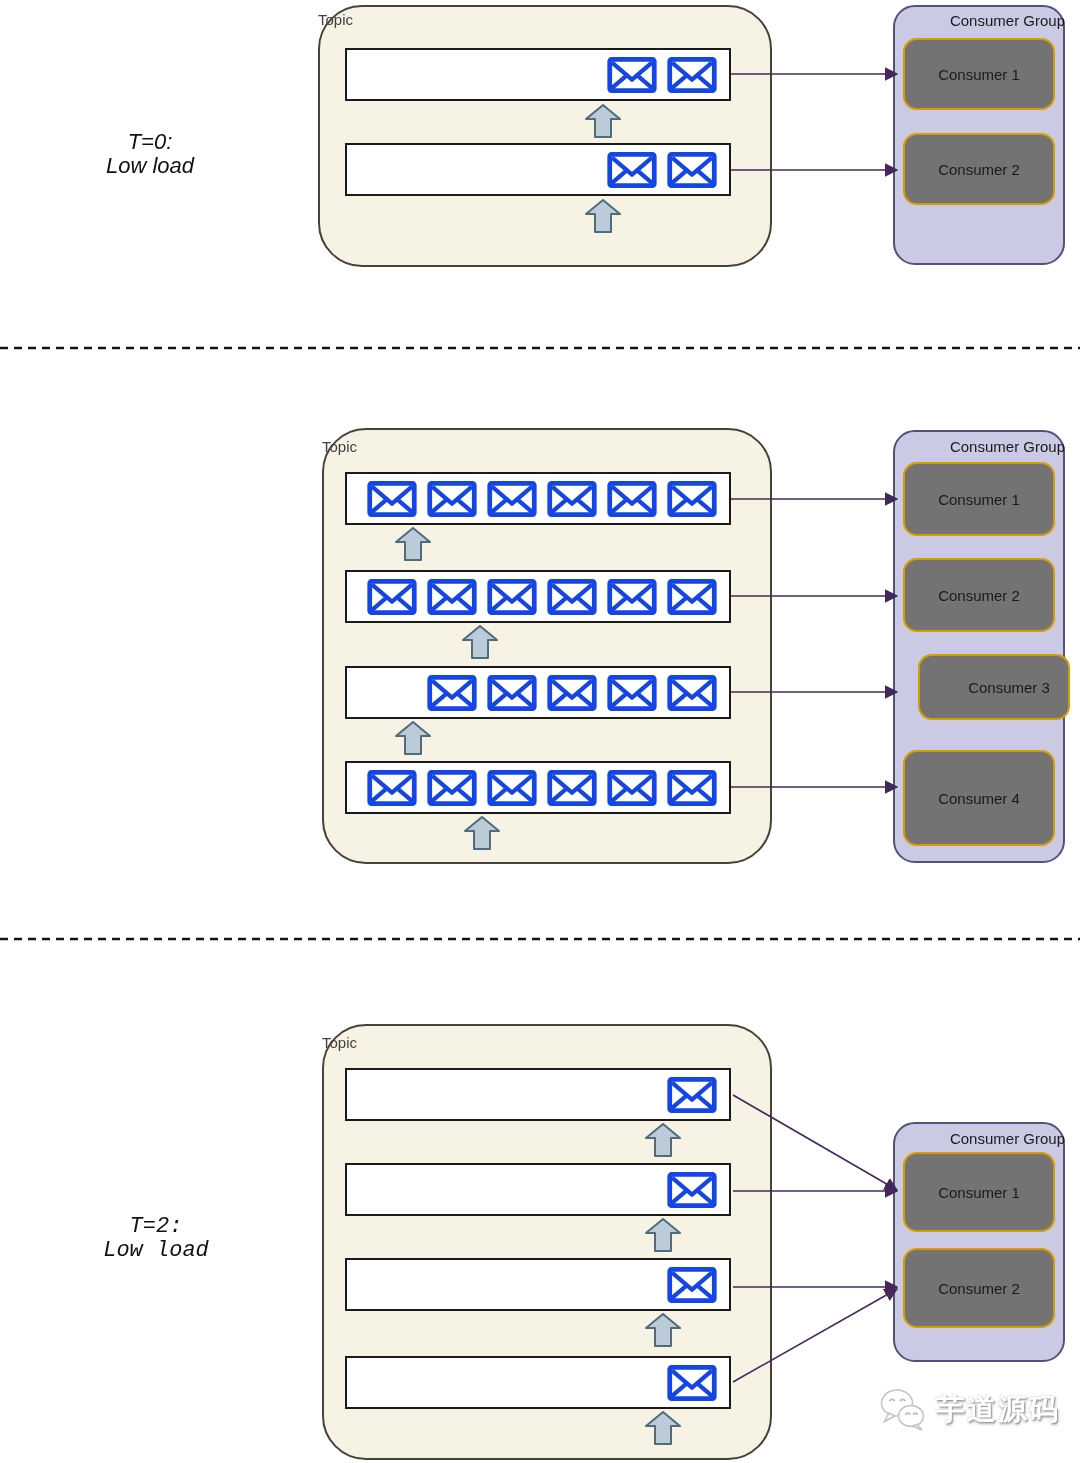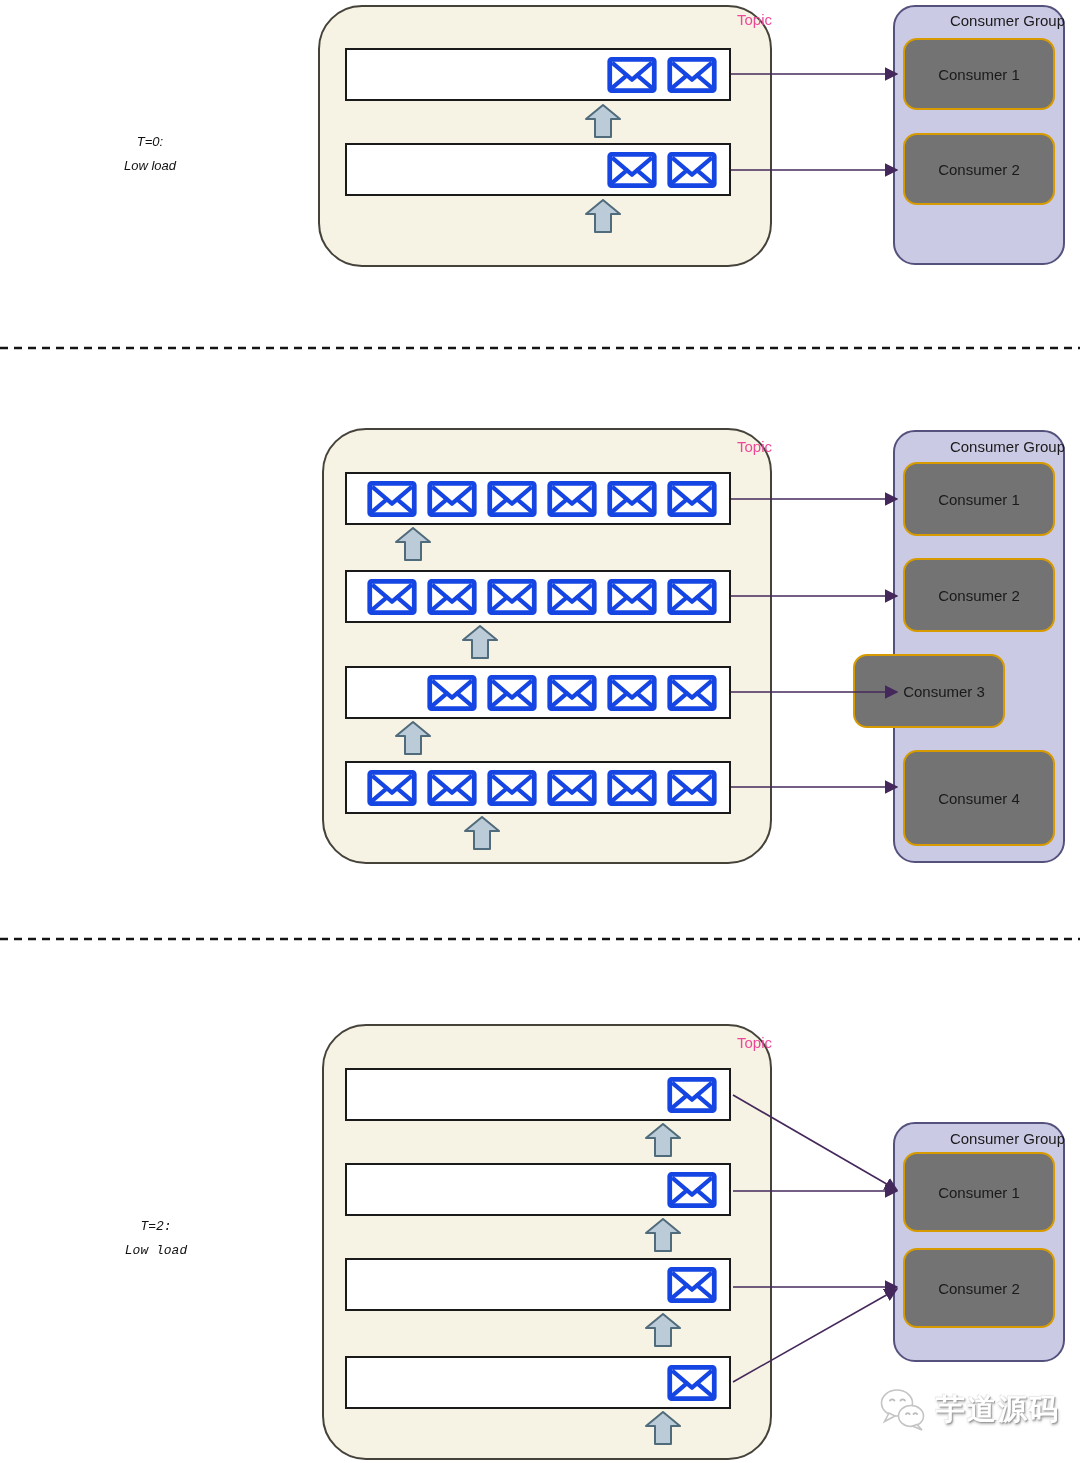--- a/index.html
+++ b/index.html
@@ -13,8 +13,8 @@
     border-radius:44px;box-sizing:border-box;z-index:1;
   }
   .topic-title{
-    position:absolute;left:0;right:0;text-align:right;
-    font-size:15px;color:#ec4899;z-index:2;
+    position:absolute;left:0;right:0;text-align:left;
+    font-size:15px;color:#404040;z-index:2;
   }
   
   .partition{

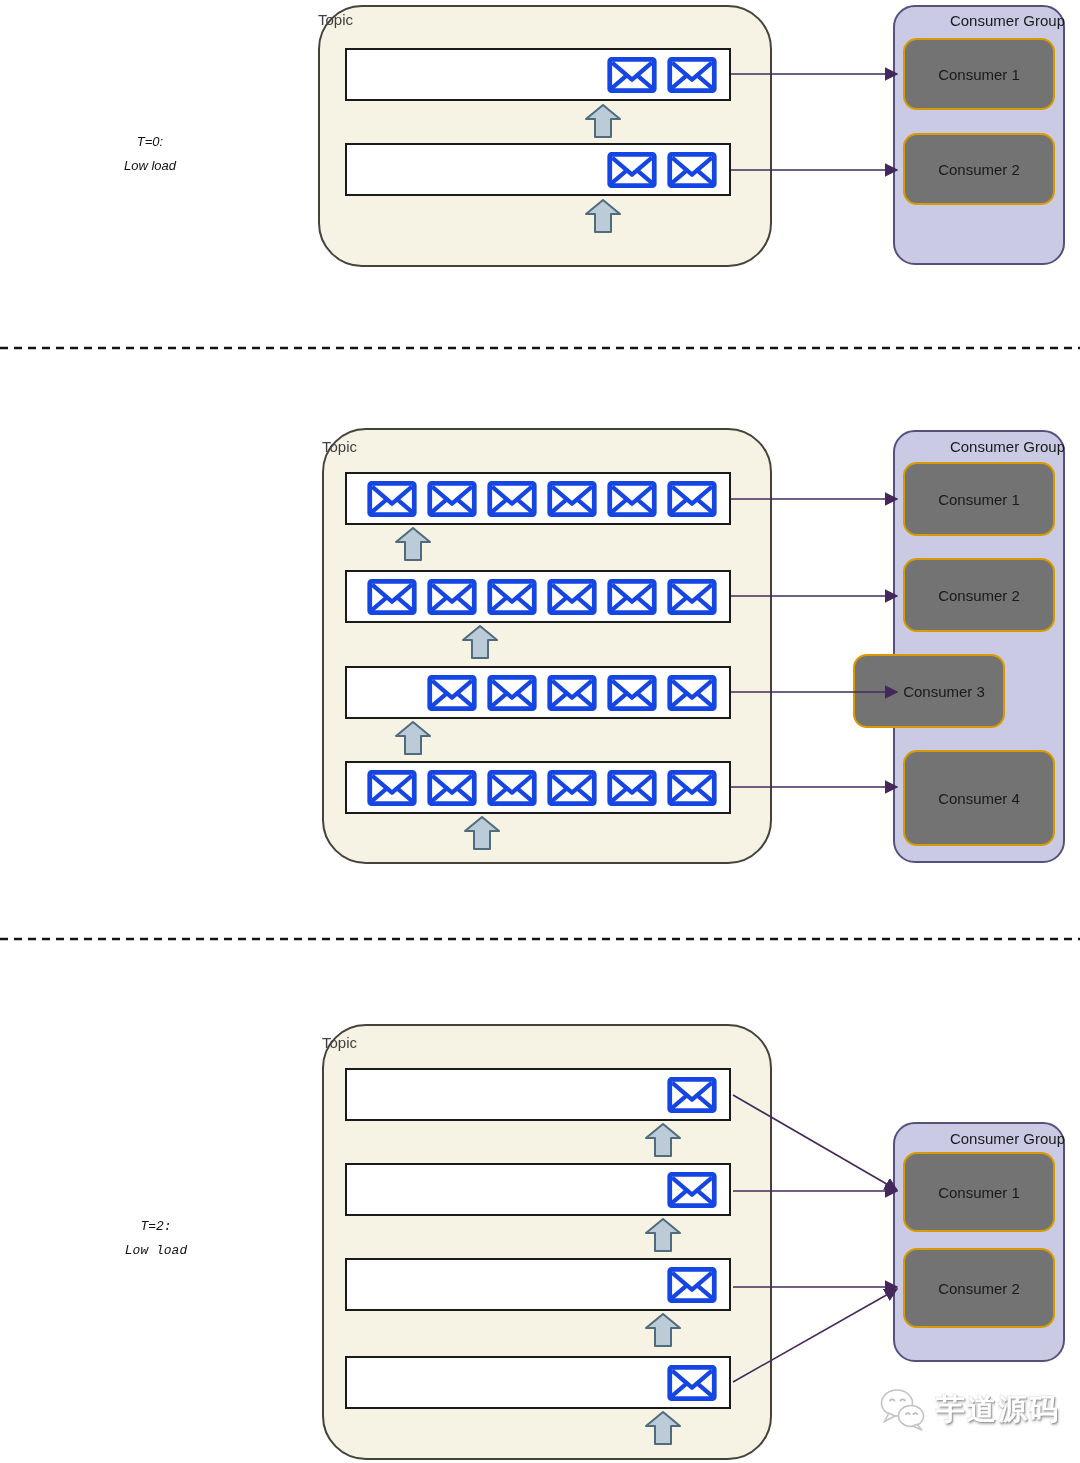--- a/index.html
+++ b/index.html
@@ -42,7 +42,7 @@
   
   .time-label{
     position:absolute;width:190px;text-align:center;font-style:italic;
-    font-size:13px;line-height:24px;color:#111;z-index:2;
+    font-size:22px;line-height:24px;color:#111;z-index:2;
   }
   
   .overlay{position:absolute;left:0;top:0;z-index:5;pointer-events:none;}

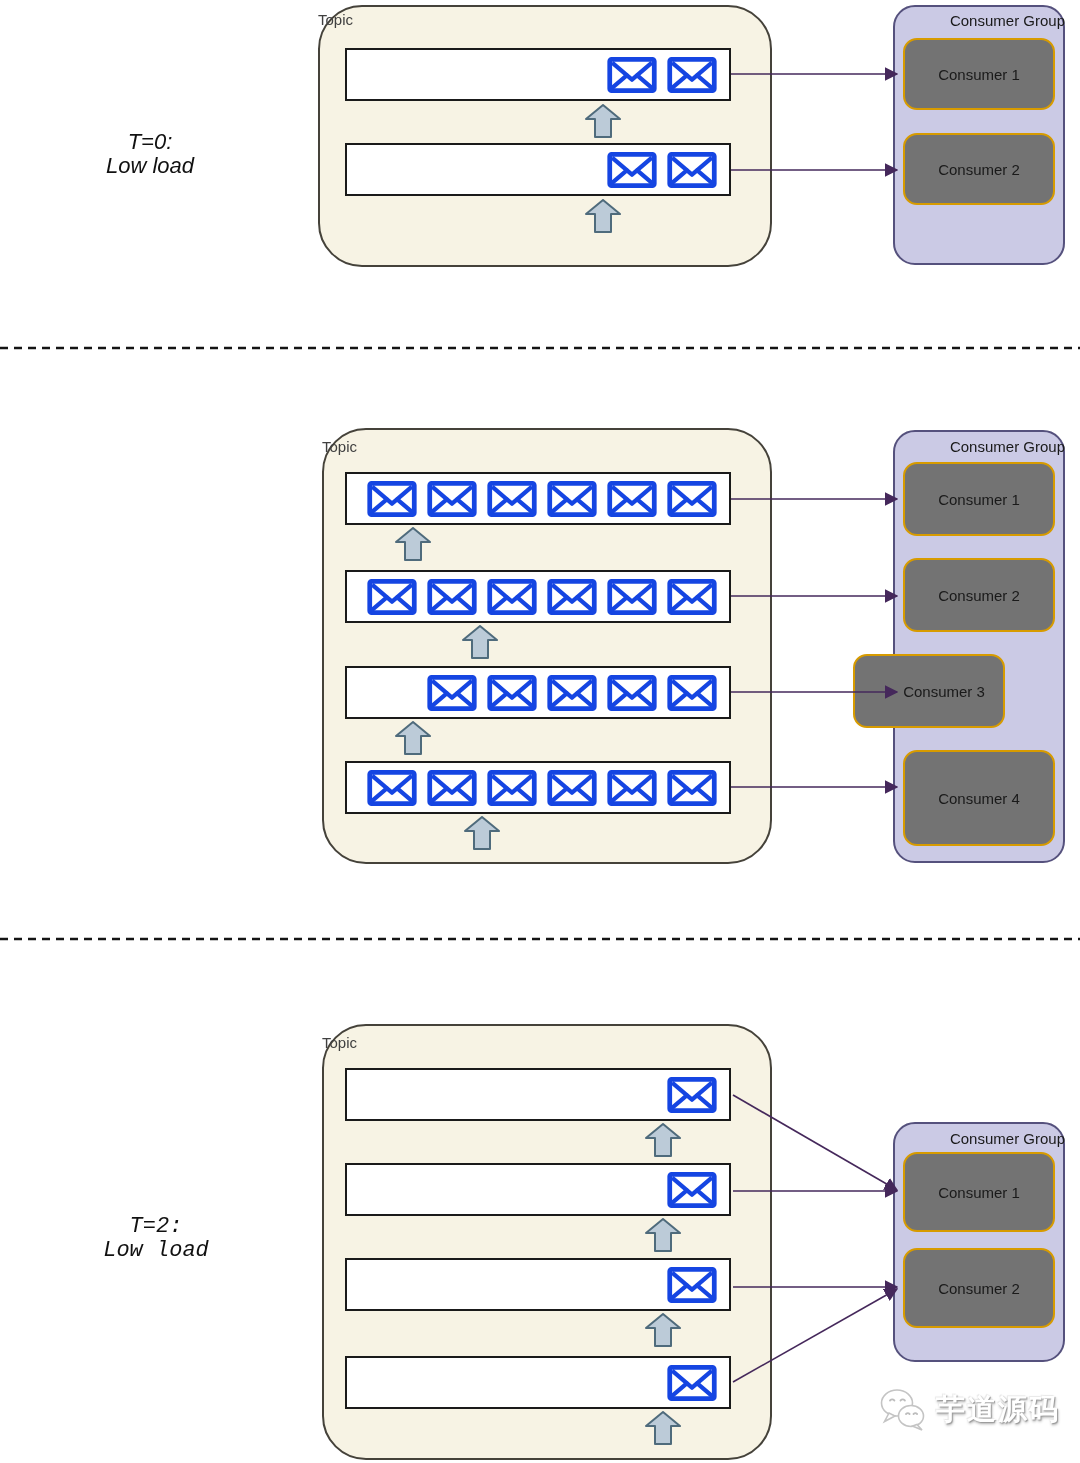--- a/index.html
+++ b/index.html
@@ -345,7 +345,7 @@
   <div class="consumer-box" style="left:903px;top:558px;width:152px;height:74px;">
       <span>Consumer 2</span>
     </div>
-  <div class="consumer-box" style="left:853px;top:654px;width:152px;height:74px;padding-left:30px;">
+  <div class="consumer-box" style="left:918px;top:654px;width:152px;height:66px;padding-left:30px;">
       <span>Consumer 3</span>
     </div>
   <div class="consumer-box" style="left:903px;top:750px;width:152px;height:96px;">

